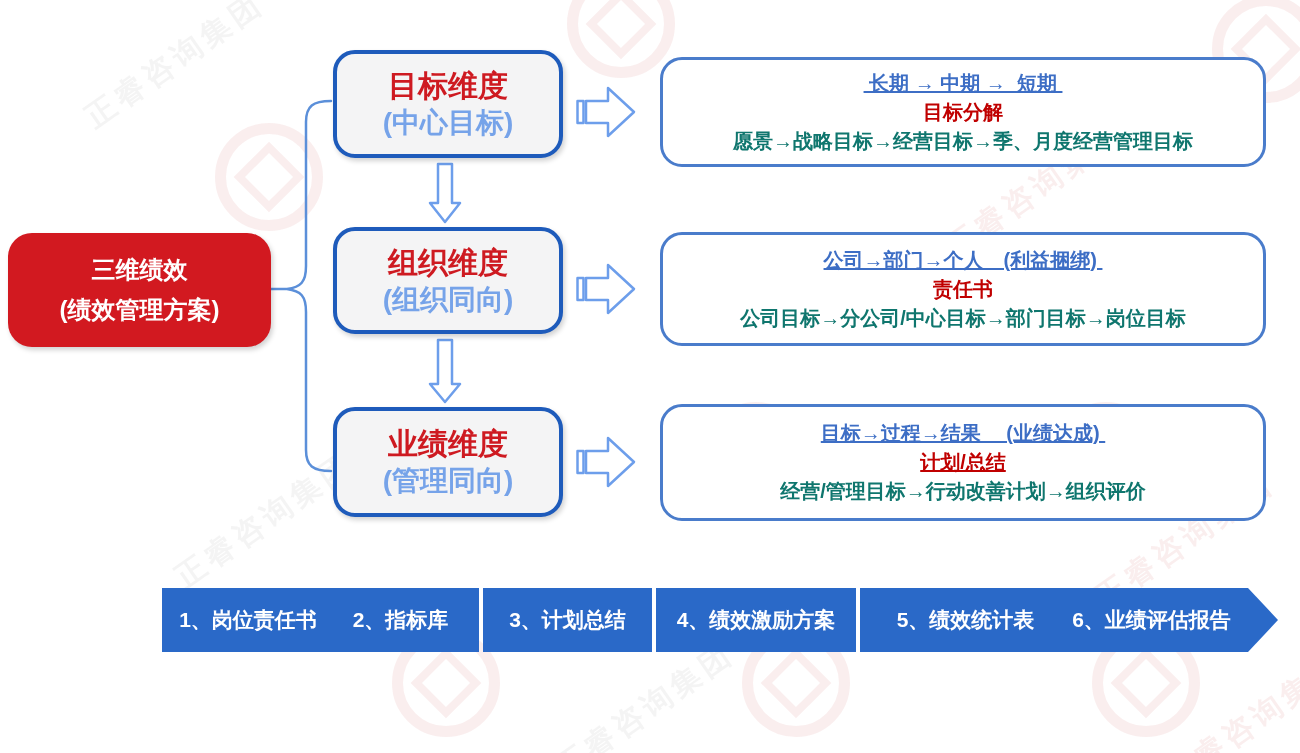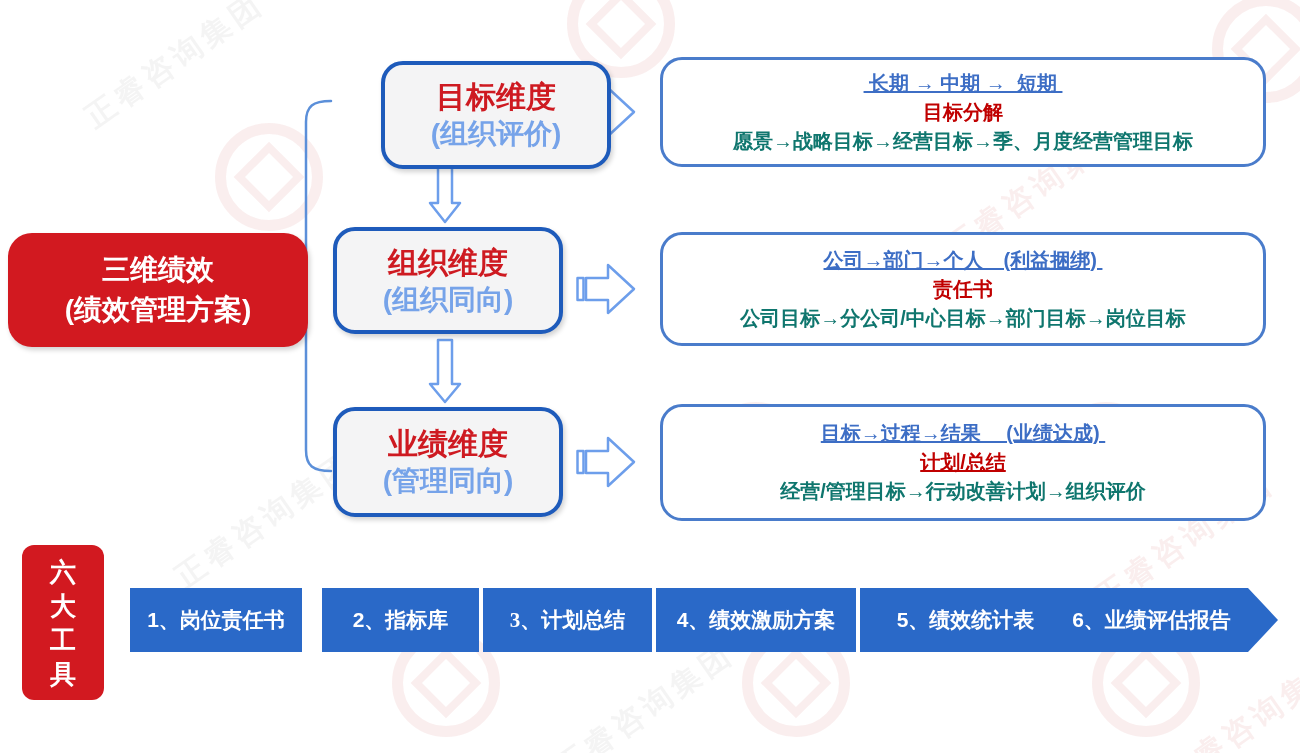--- a/index.html
+++ b/index.html
@@ -29,7 +29,7 @@
     display:flex;flex-direction:column;align-items:center;justify-content:center;
     z-index:2;box-shadow:2px 3px 5px rgba(0,0,0,.18);text-align:center;
   }
-  .dim1{top:61px;height:108px;margin-left:48px;}
+  .dim1{top:50px;height:108px;}
   .dim2{top:227px;height:107px;}
   .dim3{top:407px;height:110px;}
   .dim-title{font-size:30px;line-height:38px;color:#CE1A21;}

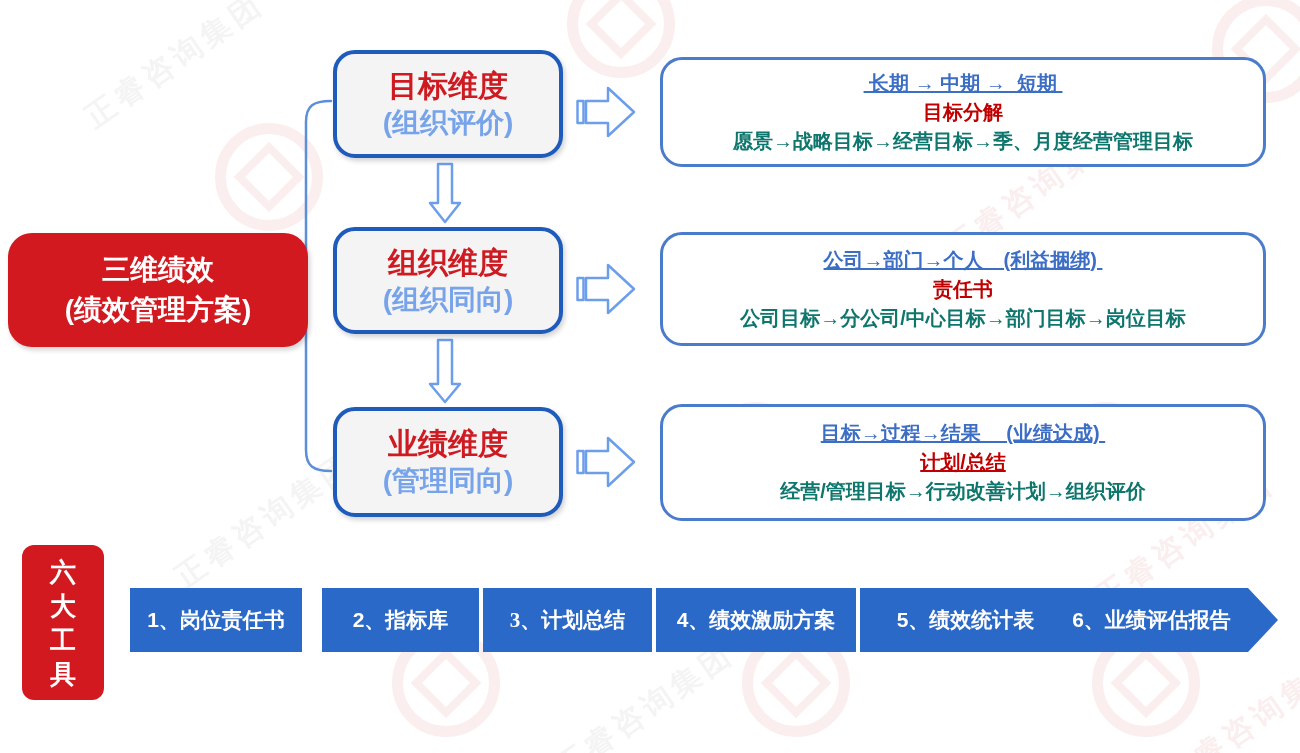--- a/index.html
+++ b/index.html
@@ -123,7 +123,7 @@
 
   <div class="dim-box dim1">
     <span class="dim-title">目标维度</span>
-    <span class="dim-sub">(组织评价)</span>
+    <span class="dim-sub">(中心目标)</span>
   </div>
   <div class="dim-box dim2">
     <span class="dim-title">组织维度</span>

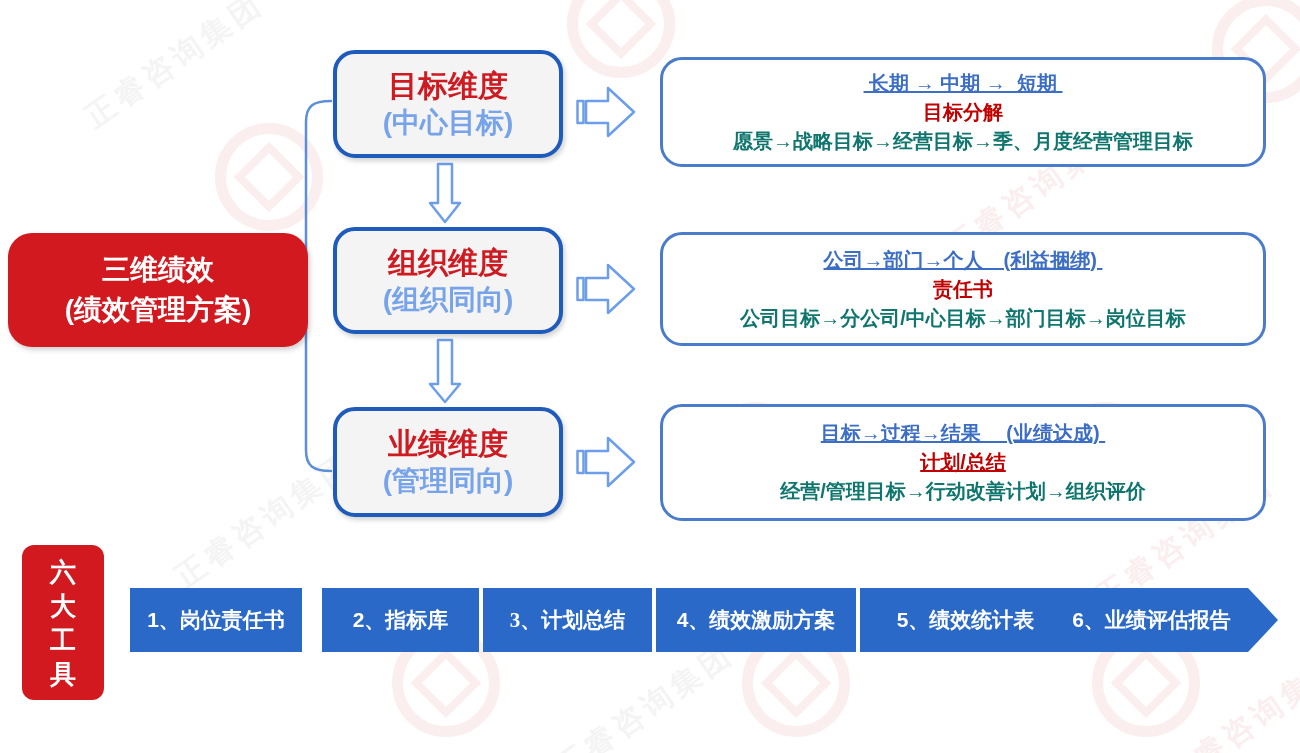--- a/index.html
+++ b/index.html
@@ -16,10 +16,10 @@
   #connectors{position:absolute;left:0;top:0;z-index:1;}
   
   .root-box{
-    position:absolute;left:8px;top:233px;width:300px;height:114px;
+    position:absolute;left:8px;top:233px;width:263px;height:114px;
     background:#D21920;border-radius:24px;color:#ffffff;
     display:flex;flex-direction:column;align-items:center;justify-content:center;
-    font-size:28px;line-height:40px;z-index:2;box-shadow:2px 3px 5px rgba(0,0,0,.18);
+    font-size:24px;line-height:40px;z-index:2;box-shadow:2px 3px 5px rgba(0,0,0,.18);
     text-align:center;
   }
   

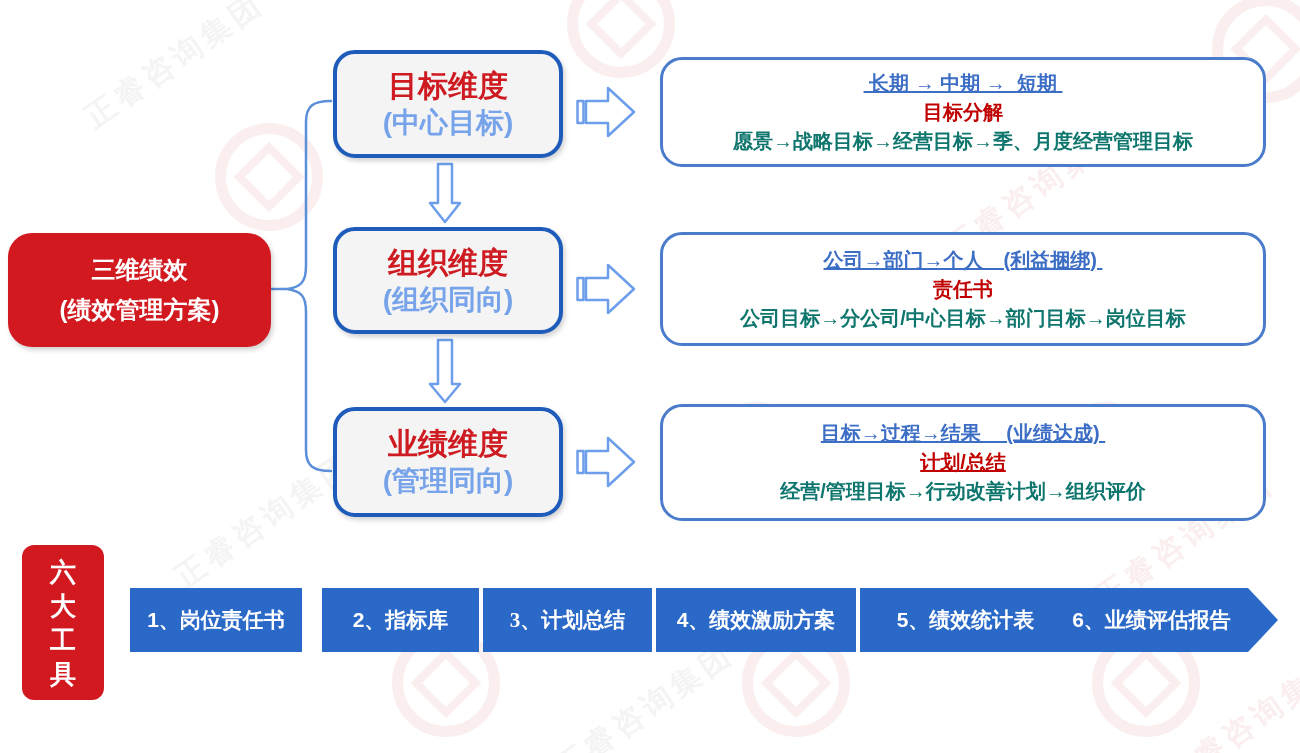--- a/index.html
+++ b/index.html
@@ -150,9 +150,6 @@
     <span class="dline dline3">经营/管理目标→行动改善计划→组织评价</span>
   </div>
 
-  <div class="tools-label">
-    <span>六大工具</span>
-  </div>
   <div class="tool-box t1">
     <span>1、岗位责任书</span>
   </div>

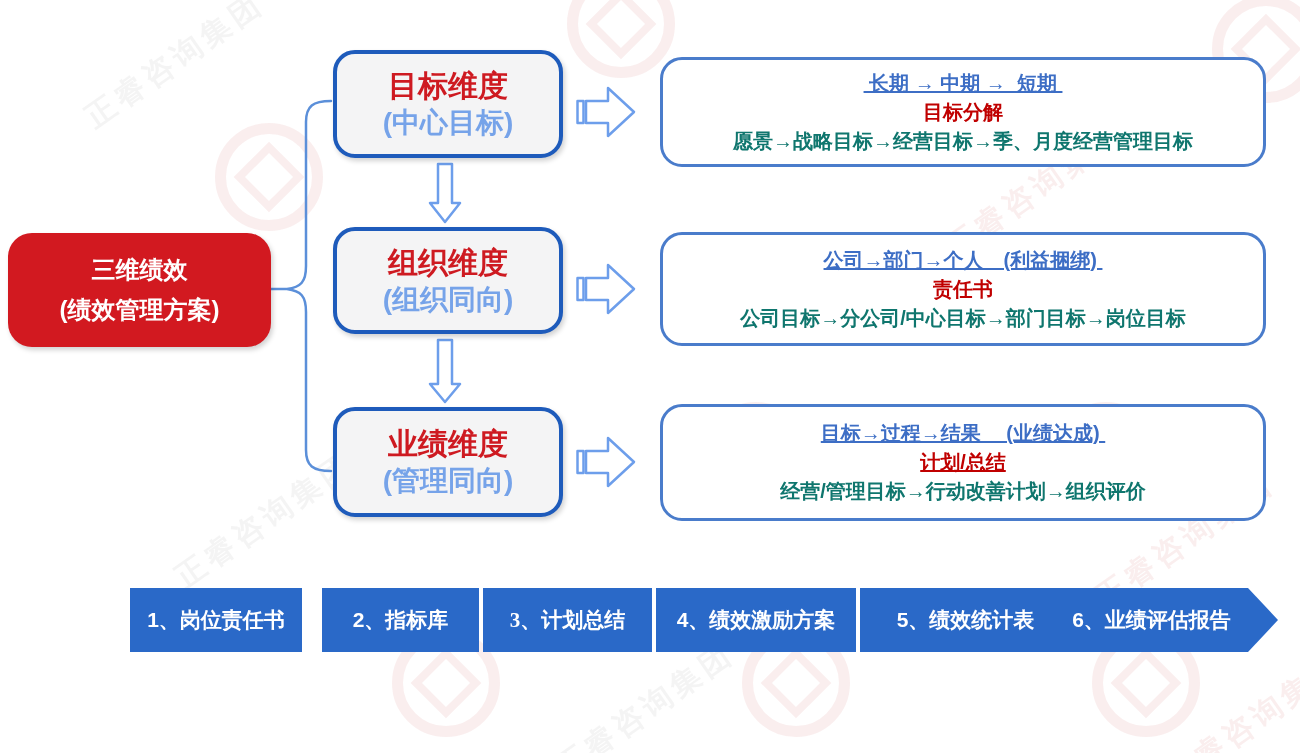--- a/index.html
+++ b/index.html
@@ -61,7 +61,7 @@
     display:flex;align-items:center;justify-content:center;font-size:21px;z-index:2;
     white-space:nowrap;
   }
-  .t1{left:130px;width:172px;}
+  .t1{left:162px;width:172px;}
   .t2{left:322px;width:157px;}
   .t3{left:483px;width:169px;font-family:Liberation Serif, serif;}
   .t4{left:656px;width:200px;}

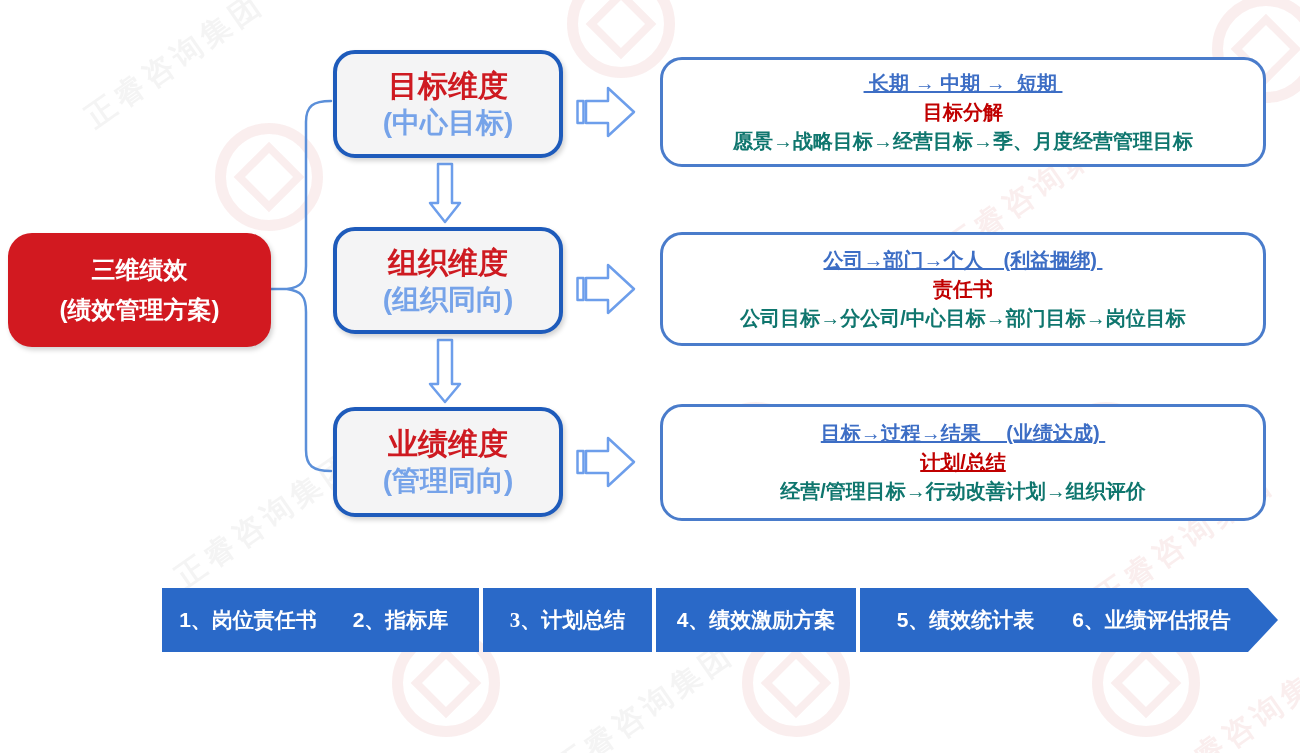--- a/index.html
+++ b/index.html
@@ -63,7 +63,7 @@
   }
   .t1{left:162px;width:172px;}
   .t2{left:322px;width:157px;}
-  .t3{left:483px;width:169px;font-family:Liberation Serif, serif;}
+  .t3{left:483px;width:169px;}
   .t4{left:656px;width:200px;}
   .t5{left:860px;width:179px;padding-left:16px;}
   .t6{left:1043px;width:235px;padding-right:18px;box-sizing:border-box;

